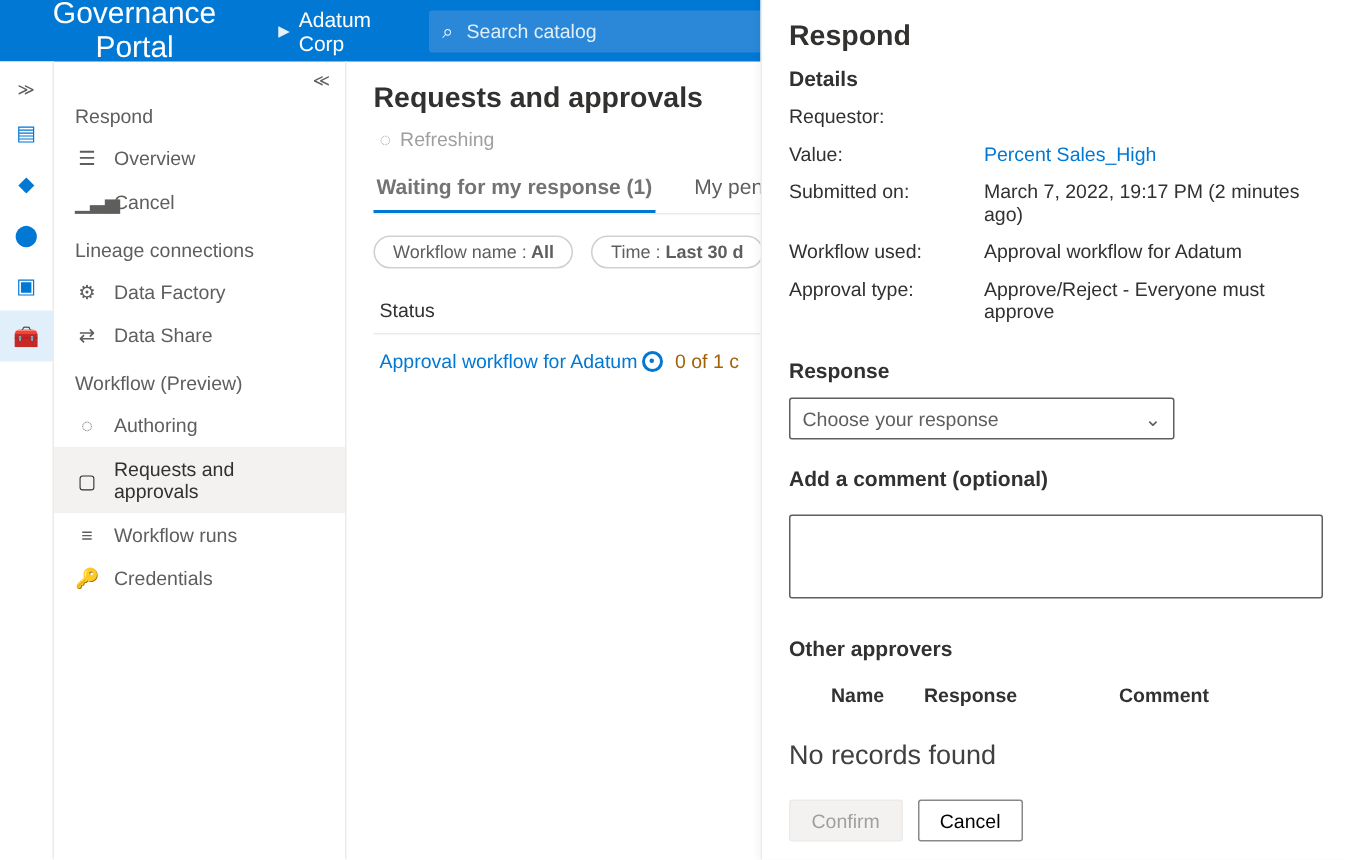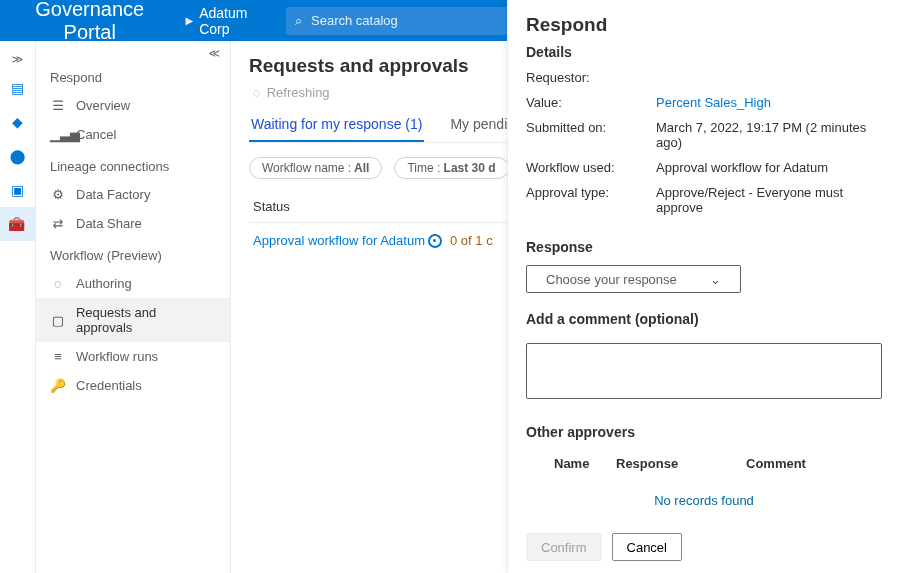--- a/index.html
+++ b/index.html
@@ -35,7 +35,7 @@
 .refresh { display: flex; align-items: center; gap: 6px; color: #a19f9d; font-size: 13px; margin-bottom: 8px; padding-left: 4px;}
 .tabs { border-bottom: 1px solid #edebe9; display: flex; gap: 24px; margin-bottom: 14px; }
 .tab { padding: 8px 2px; font-size: 14px; color: #605e5c; cursor: pointer; border-bottom: 2px solid transparent; }
-.tab.sel { color: #1d4ed8; border-bottom-color: #0078d4; }
+.tab.sel { color: #737373; border-bottom-color: #0078d4; font-weight: bold; }
 .pill-row { display: flex; gap: 12px; margin-bottom: 12px; }
 .pill { border: 1px solid #d2d0ce; border-radius: 12px; padding: 3px 12px; font-size: 12px; color: #605e5c; cursor: pointer; }
 .tbl-head { display: flex; color: #323130; font-size: 13px; font-weight: 400; border-bottom: 1px solid #edebe9; padding: 8px 4px; }

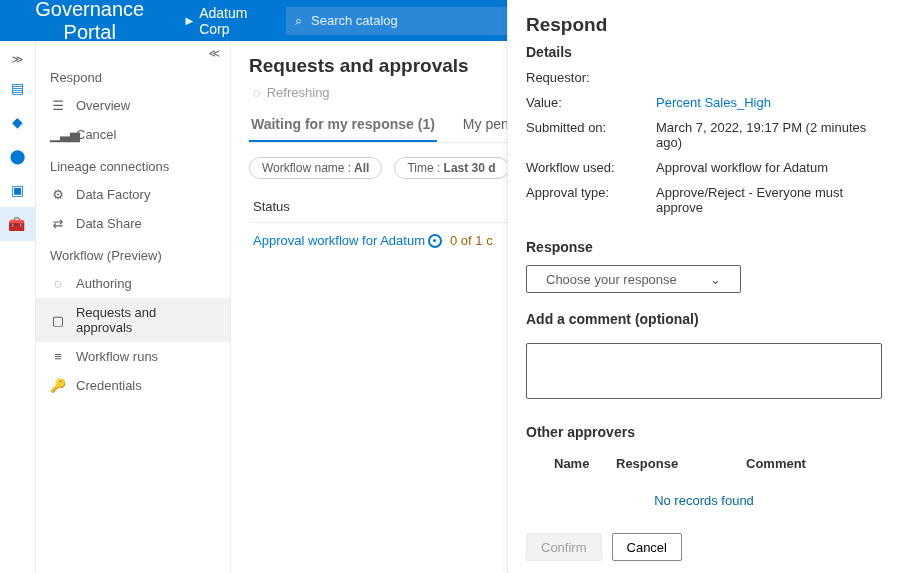--- a/index.html
+++ b/index.html
@@ -52,7 +52,7 @@
 .detail .lbl { width: 130px; color: #323130; }
 .detail .val { flex:1; color: #323130; }
 .detail .val.link { color: #0078d4; cursor:pointer; }
-.select { margin-top: 4px; border: 1px solid #605e5c; height: 28px; width: 215px; display: flex; align-items:center; justify-content: space-between; padding: 0 19px; font-size: 13px; color:#605e5c; cursor:pointer; border-radius: 2px; }
+.select { margin-top: 4px; border: 1px solid #605e5c; height: 28px; width: 257px; display: flex; align-items:center; justify-content: space-between; padding: 0 8px; font-size: 13px; color:#605e5c; cursor:pointer; border-radius: 2px; }
 .textarea { margin-top: 6px; border: 1px solid #605e5c; width: 100%; height: 56px; border-radius: 2px; padding: 4px; font-size:13px; resize:none; }
 .app-tbl-head { display:flex; font-size:13px; font-weight:600; padding: 6px 0; }
 .app-tbl-head .a1{width:90px; padding-left:28px;} .app-tbl-head .a2{width:130px;} .app-tbl-head .a3{flex:1;}

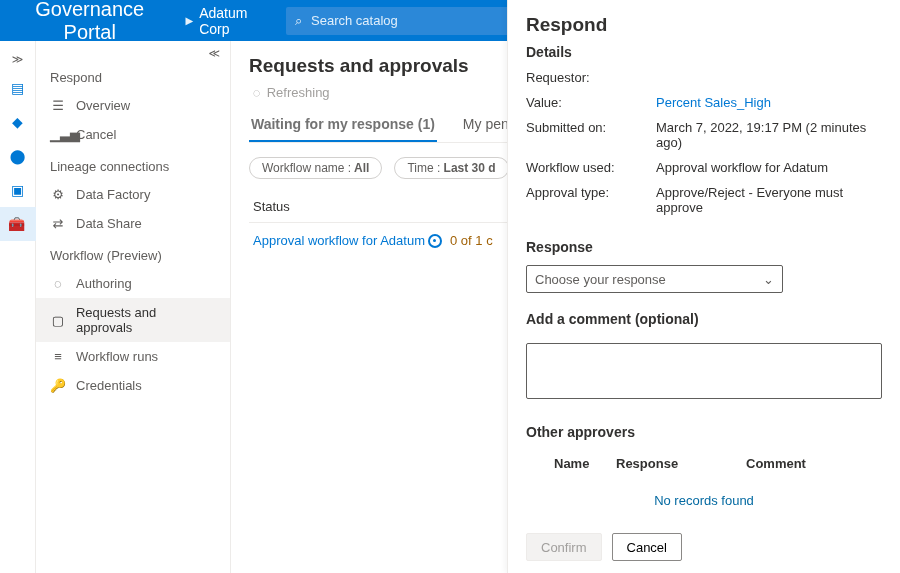--- a/index.html
+++ b/index.html
@@ -56,7 +56,7 @@
 .textarea { margin-top: 6px; border: 1px solid #605e5c; width: 100%; height: 56px; border-radius: 2px; padding: 4px; font-size:13px; resize:none; }
 .app-tbl-head { display:flex; font-size:13px; font-weight:600; padding: 6px 0; }
 .app-tbl-head .a1{width:90px; padding-left:28px;} .app-tbl-head .a2{width:130px;} .app-tbl-head .a3{flex:1;}
-.norec { text-align:center; color:#0369a1; font-size:13px; padding: 16px 0; }
+.norec { text-align:left; color:#404040; font-size:18px; padding: 16px 0; }
 .panel-foot { position:absolute; bottom: 12px; left: 18px; display:flex; gap:10px; }
 .btn { height: 28px; padding: 0 14px; border:1px solid #8a8886; background:#fff; font-size:13px; cursor:pointer; border-radius:2px; }
 .btn.primary { background:#f3f2f1; color:#a19f9d; border-color:#edebe9; cursor:not-allowed; }

